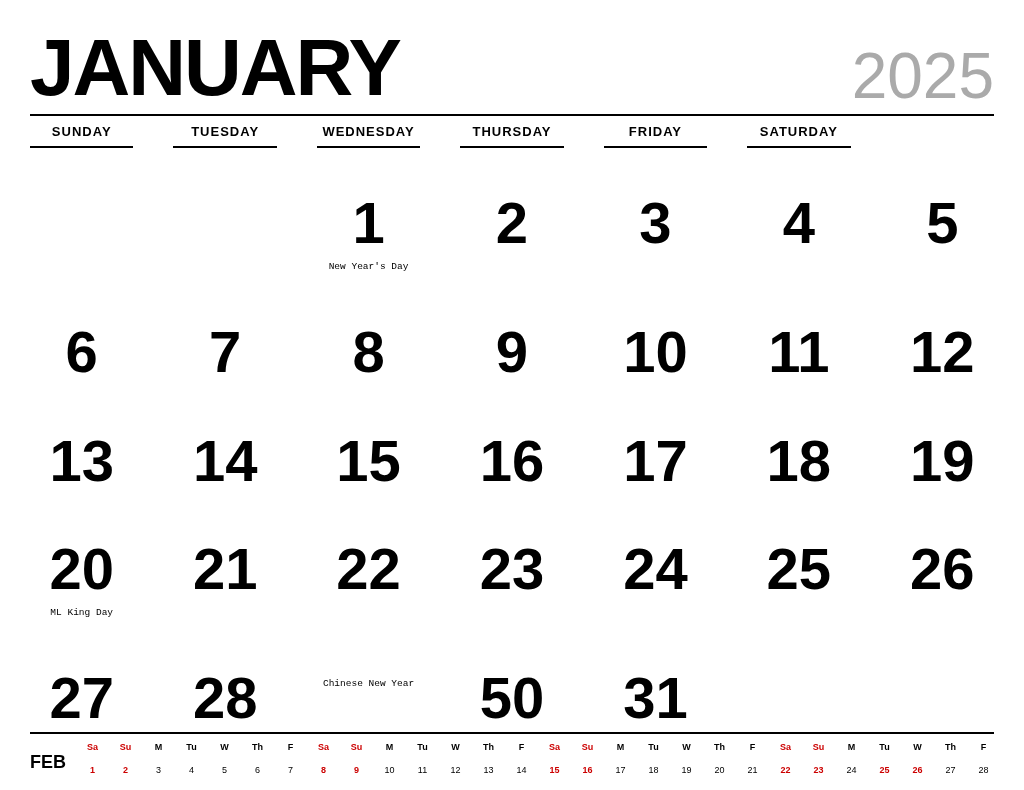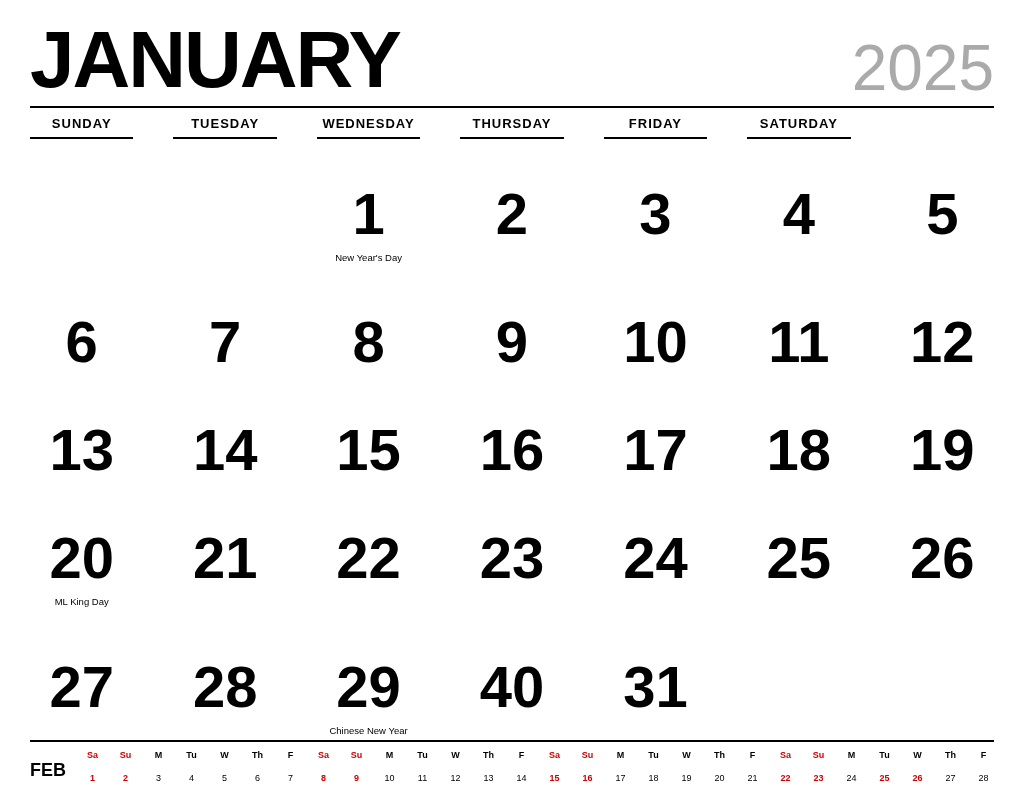--- a/index.html
+++ b/index.html
@@ -15,7 +15,7 @@
     .calendar-container {
       width: 1024px;
       height: 790px;
-      padding: 20px 30px 10px 30px;
+      padding: 28px 30px 10px 30px;
       display: flex;
       flex-direction: column;
     }

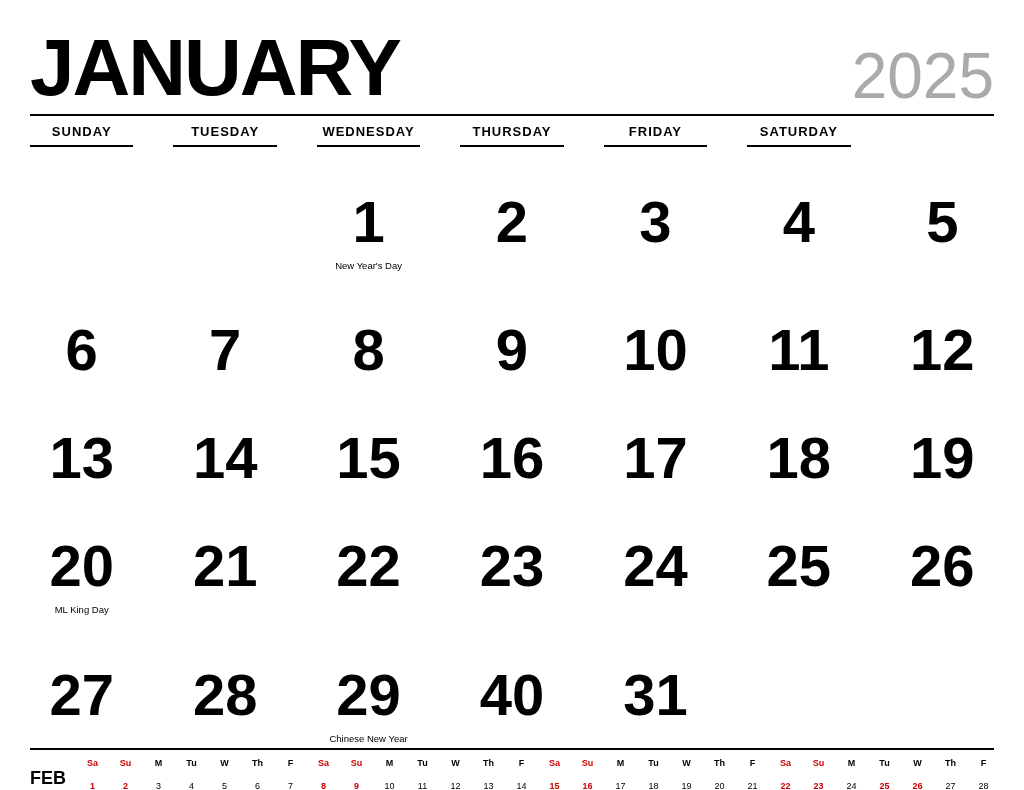--- a/index.html
+++ b/index.html
@@ -92,7 +92,7 @@
       text-align: center;
       margin-top: 9px;
       line-height: 1.2;
-      font-family: Liberation Sans, sans-serif;
+      font-family: Liberation Mono, monospace;
     }
 
     .empty-cell {

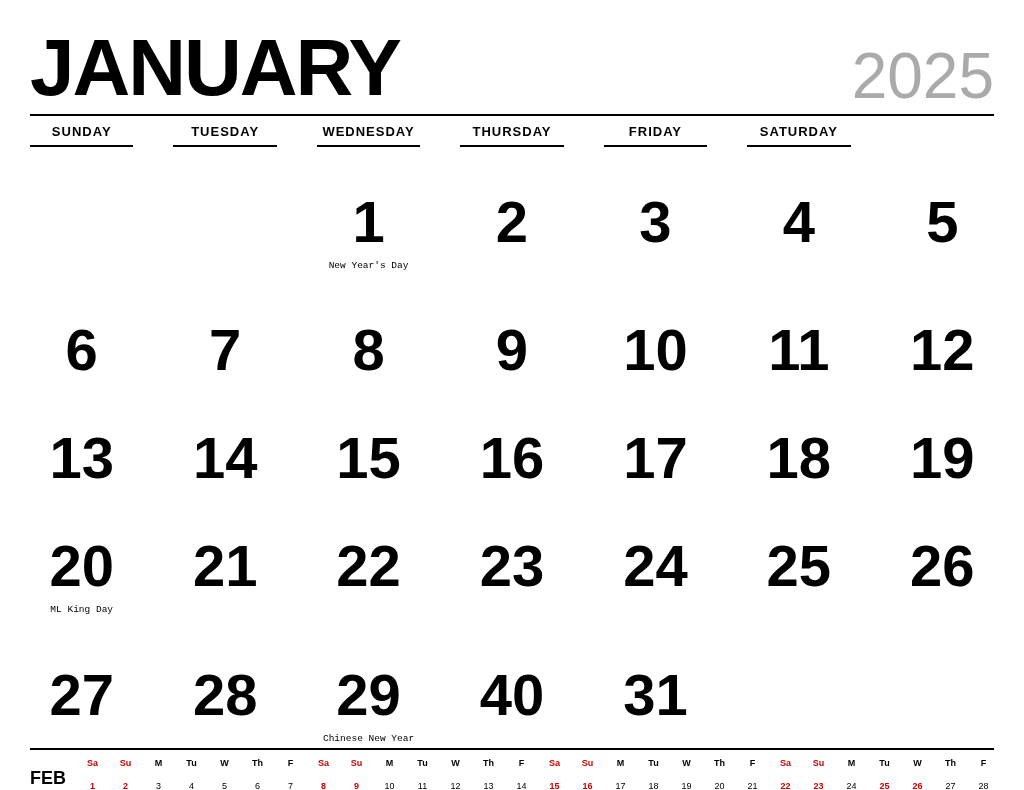--- a/index.html
+++ b/index.html
@@ -285,7 +285,6 @@
         <div class="day-number">28</div>
       </div>
       <div class="day-cell">
-        <div class="day-number">29</div>
         <div class="day-holiday">Chinese New Year</div>
       </div>
       <div class="day-cell">

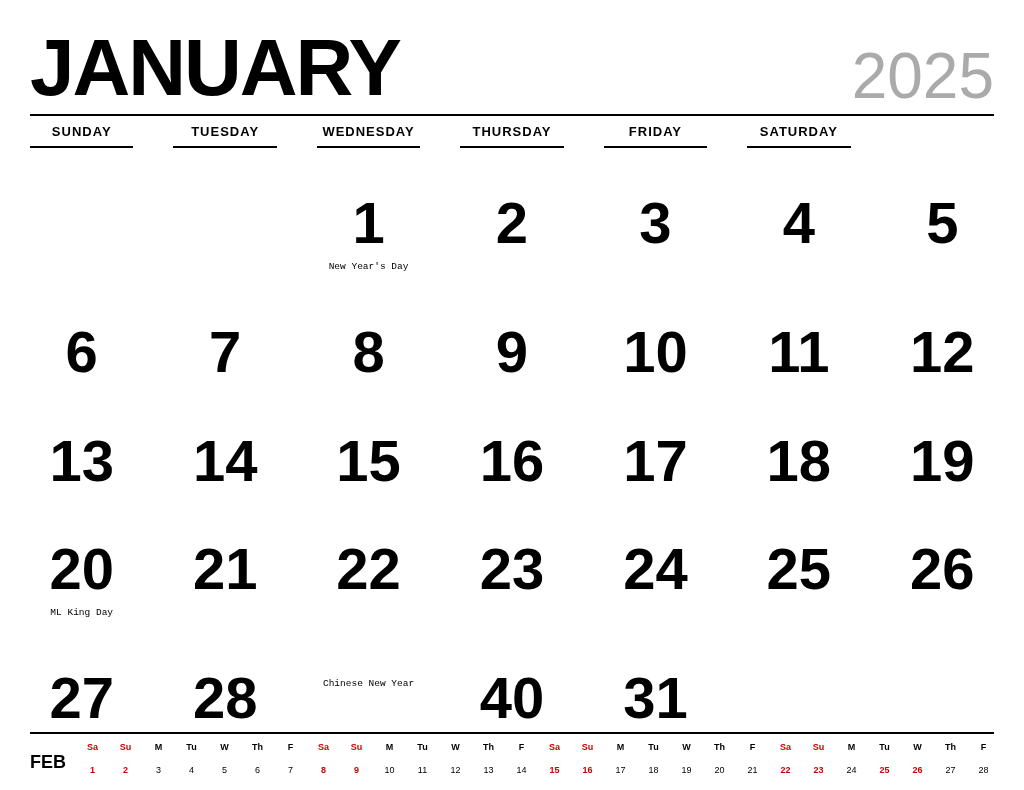--- a/index.html
+++ b/index.html
@@ -288,7 +288,7 @@
         <div class="day-holiday">Chinese New Year</div>
       </div>
       <div class="day-cell">
-        <div class="day-number">40</div>
+        <div class="day-number">50</div>
       </div>
       <div class="day-cell">
         <div class="day-number">31</div>

